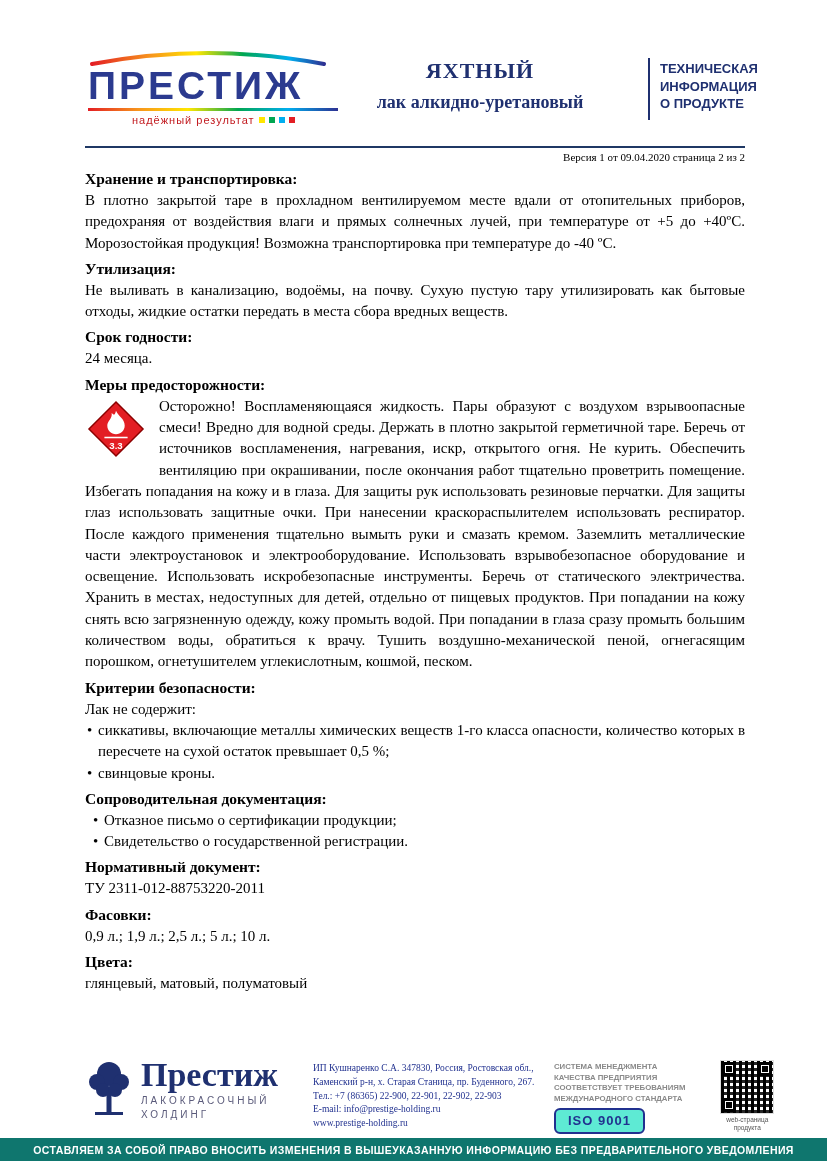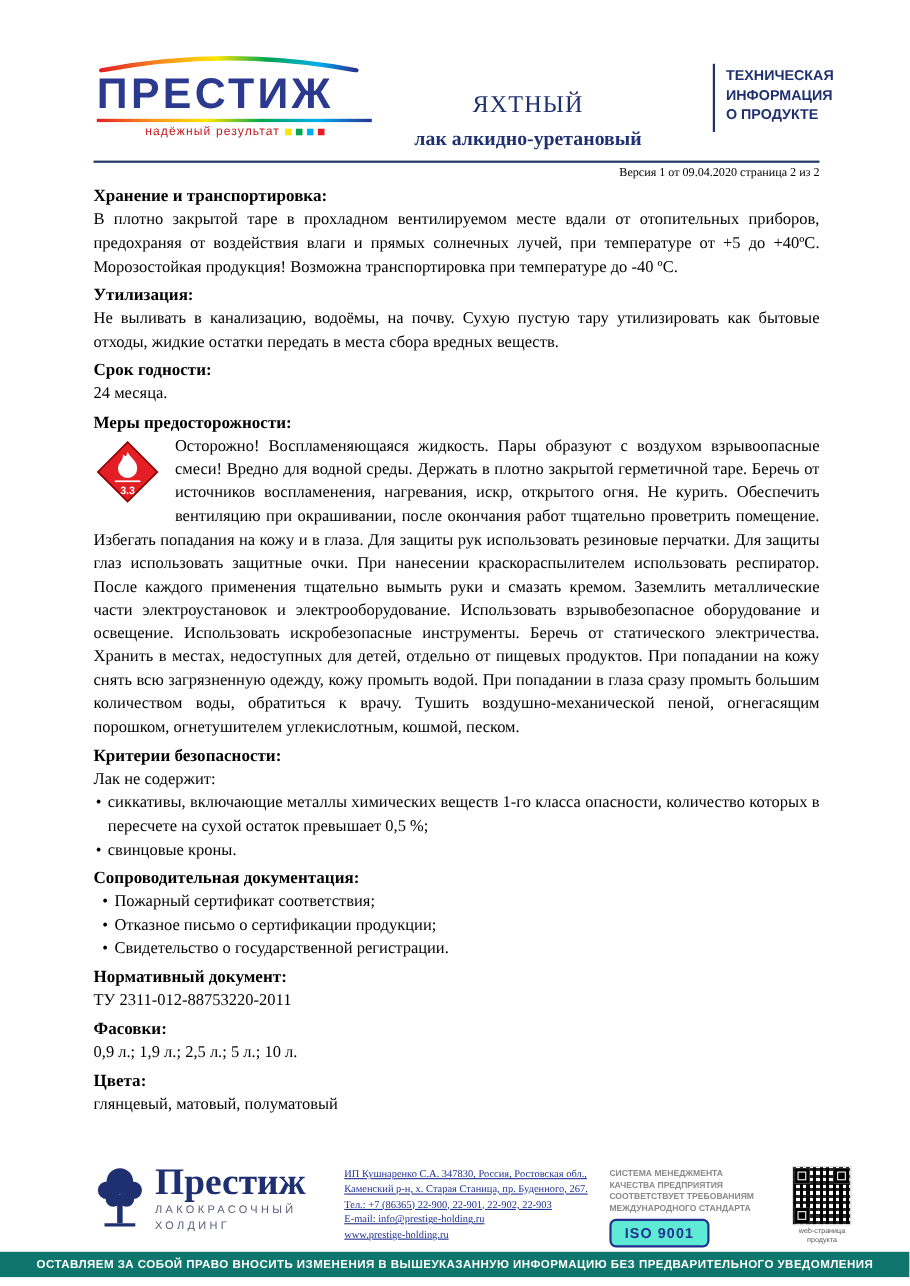--- a/index.html
+++ b/index.html
@@ -26,7 +26,7 @@
   .sq { width:6px; height:6px; display:inline-block; }
 
   .product { position:absolute; left:330px; top:58px; width:300px; text-align:center; color:#1f3070; }
-  .product-title { font-size:22px; font-weight:normal; letter-spacing:1px;margin-top:24px; }
+  .product-title { font-size:22px; font-weight:bold; letter-spacing:1px; }
   .product-sub   { font-size:18px; font-weight:bold; margin-top:8px; }
 
   .vdivider { position:absolute; left:648px; top:58px; width:2px; height:62px; background:#1f3070; }

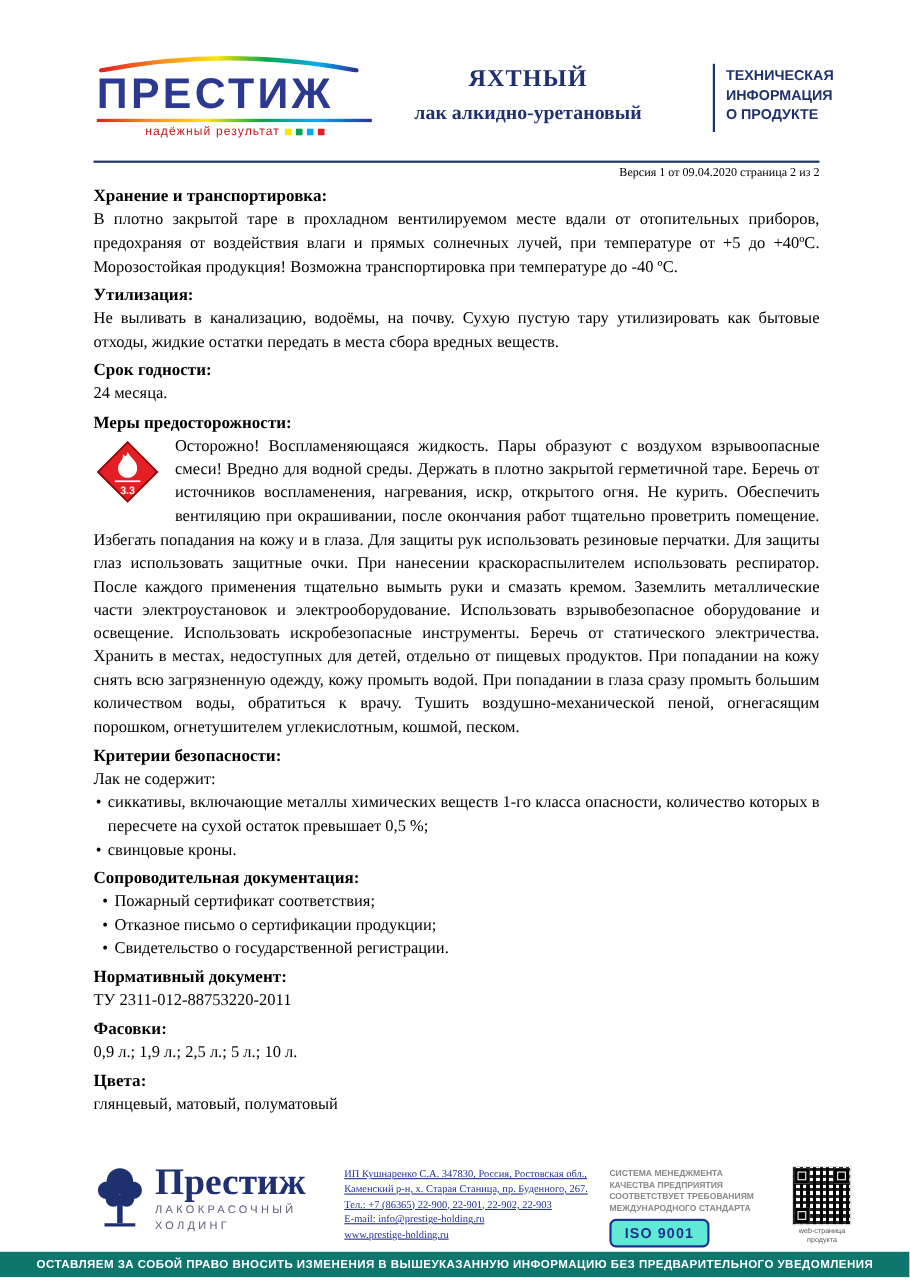--- a/index.html
+++ b/index.html
@@ -168,7 +168,6 @@
 
     <div class="sec-h">Сопроводительная документация:</div>
     <ul class="bullets indented">
-      <li>Пожарный сертификат соответствия;</li>
       <li>Отказное письмо о сертификации продукции;</li>
       <li>Свидетельство о государственной регистрации.</li>
     </ul>

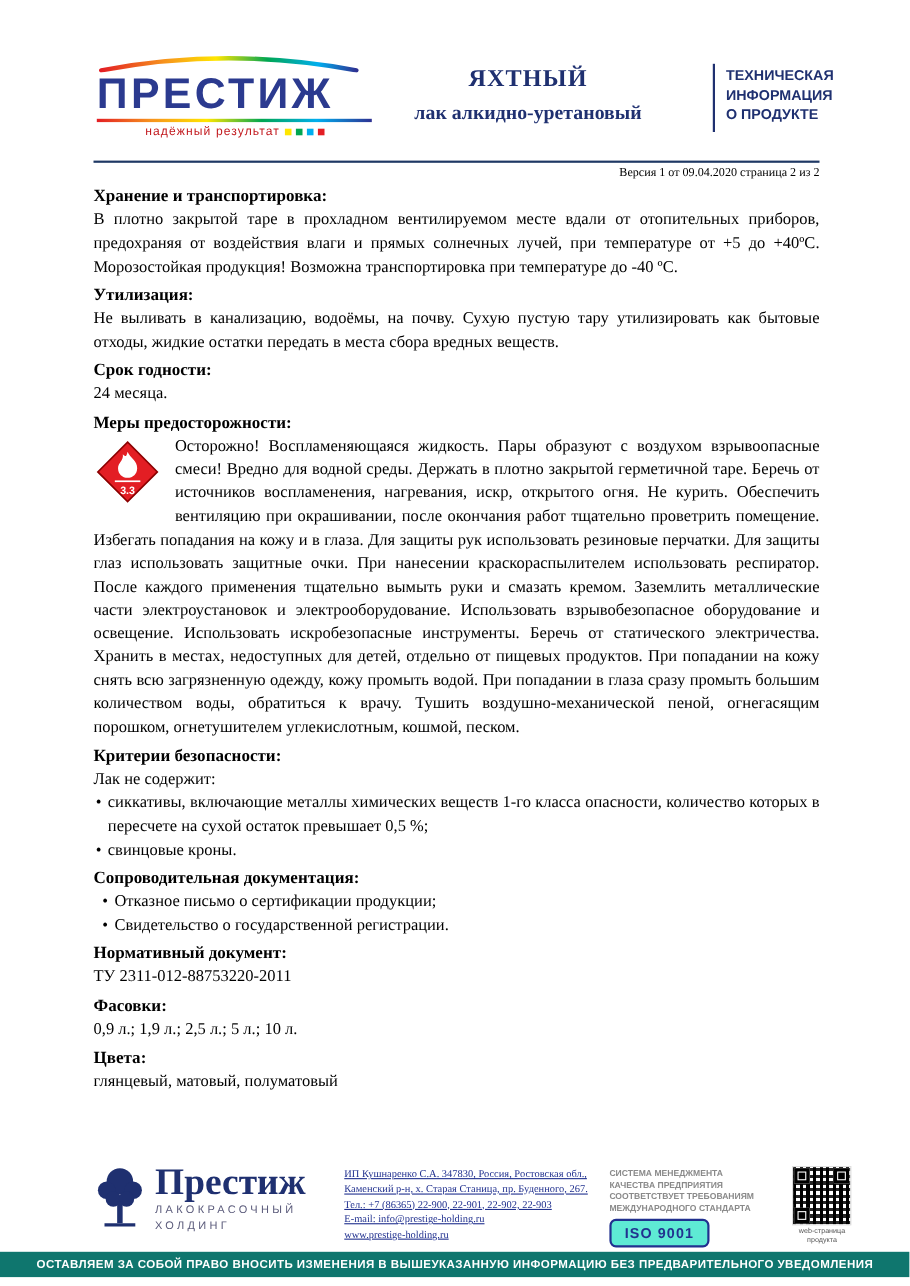--- a/index.html
+++ b/index.html
@@ -64,7 +64,7 @@
   .f-logo-name { font-family:"Liberation Serif", serif; font-weight:bold; color:#1f3070; font-size:34px; line-height:1.0; }
   .f-logo-sub { font-family:"Liberation Sans", sans-serif; color:#5a5a7a; font-size:10px; letter-spacing:3px; margin-top:3px; }
 
-  .f-contacts { width:225px; color:#21318f; font-size:9.5px; line-height:1.45; padding-top:4px;text-decoration:underline; }
+  .f-contacts { width:225px; color:#21318f; font-size:9.5px; line-height:1.45; padding-top:4px; }
   .f-contacts .line { white-space:nowrap; }
   .f-contacts a { color:#21318f; text-decoration:none; }
 

